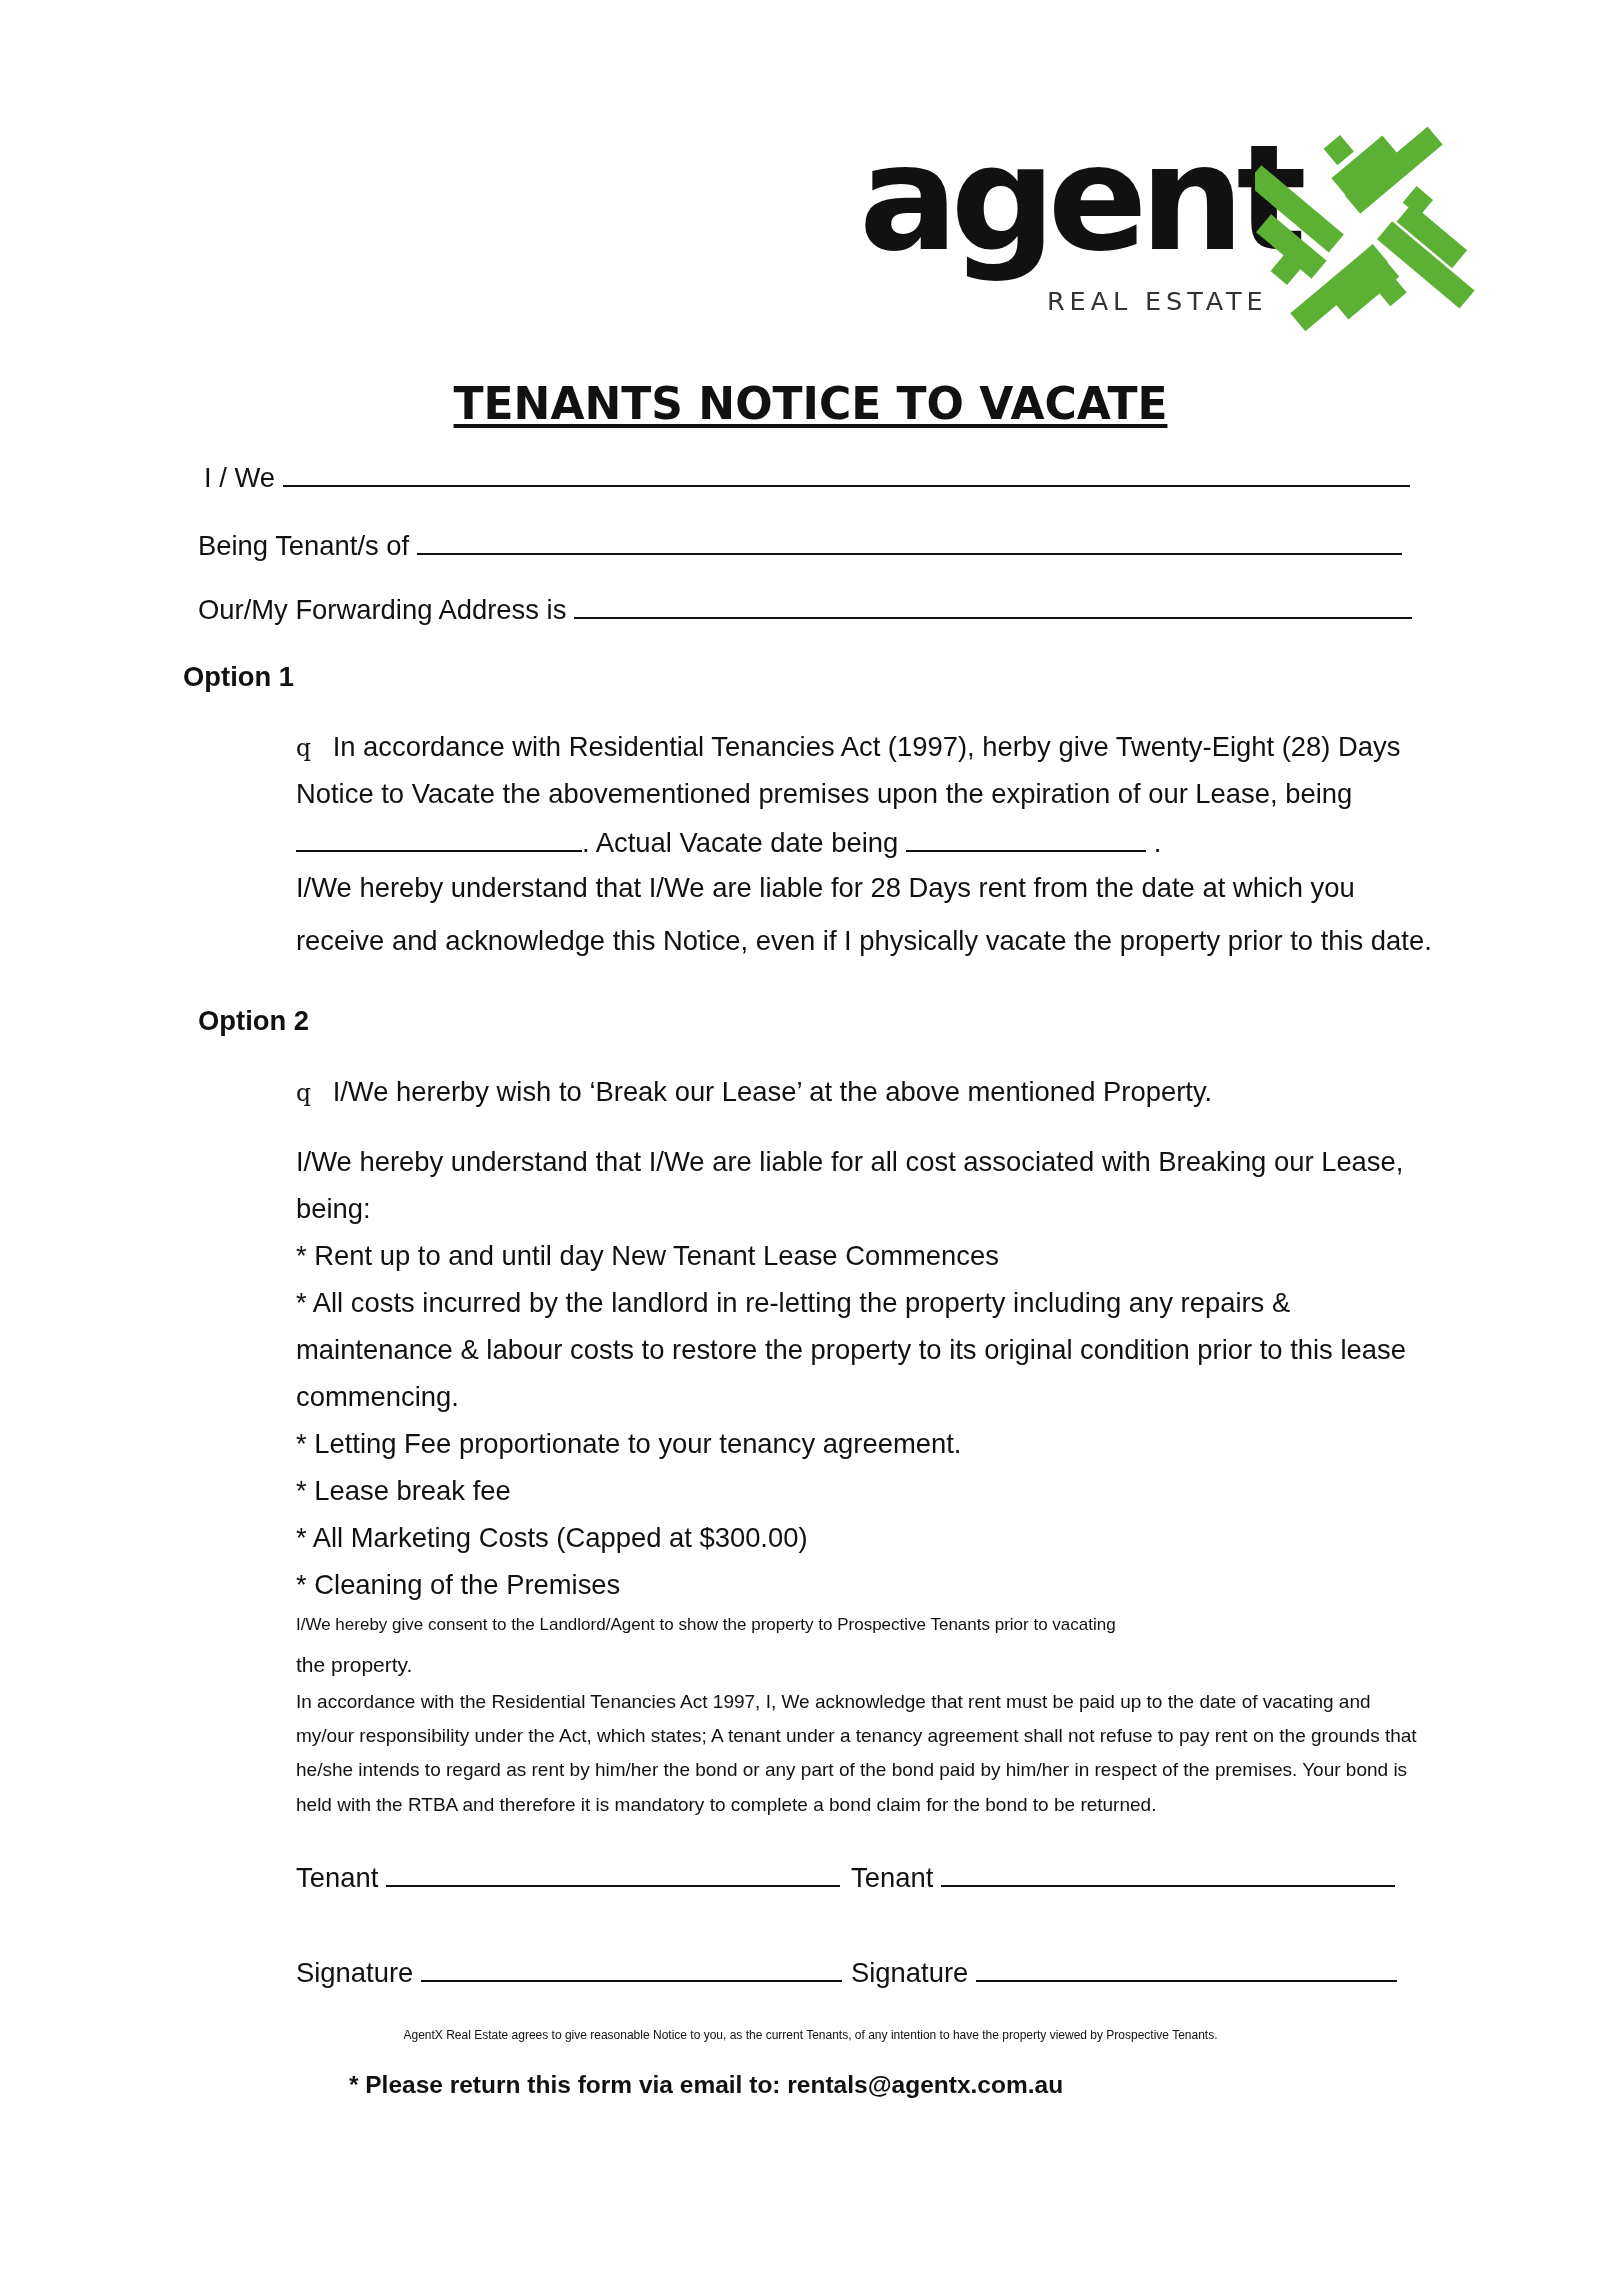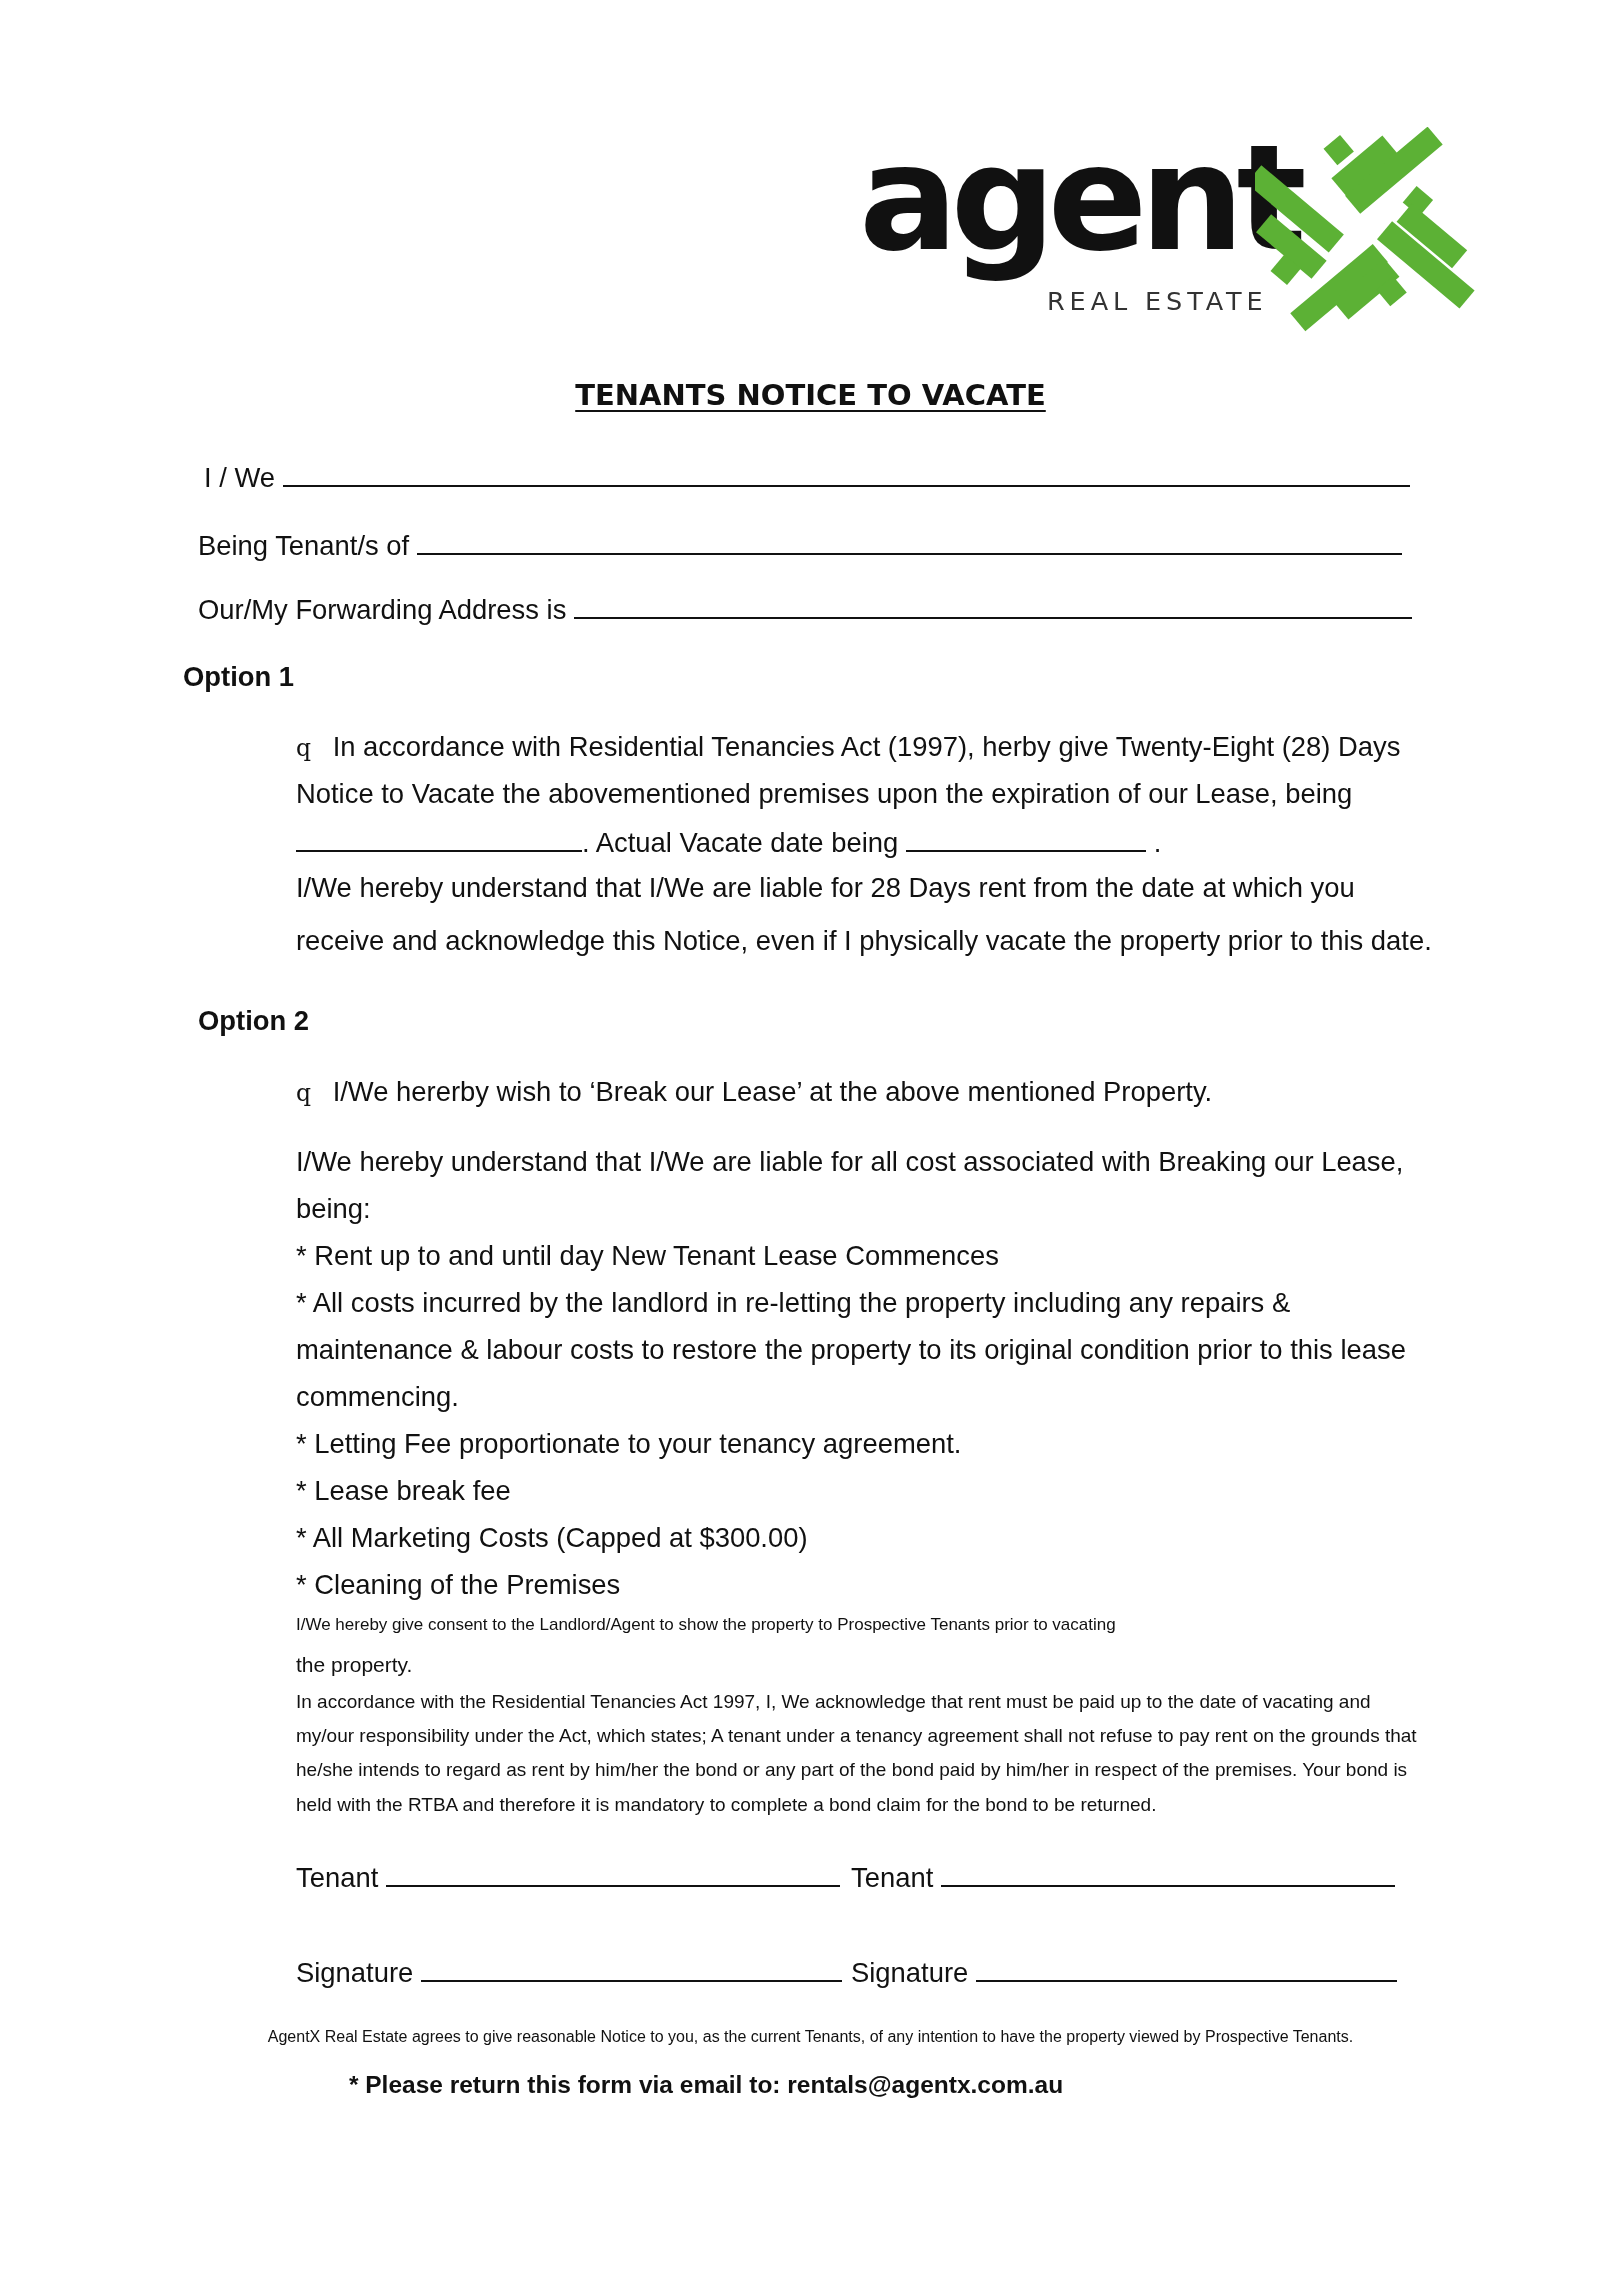--- a/index.html
+++ b/index.html
@@ -15,7 +15,7 @@
   .logo-x { position: absolute; left: 1255px; top: 127px; width: 235px; height: 216px; }
 
   .title { position: absolute; left: 0; width: 1621px; top: 378px; text-align: center;
-           font-family: "DejaVu Sans", sans-serif; font-weight: bold; font-size: 29px;
+           font-family: "DejaVu Sans", sans-serif; font-weight: bold; font-size: 44px;
            text-decoration: underline; text-underline-offset: 4.9px; }
 
   .t28 { font-size: 27.4px; line-height: 33px; }

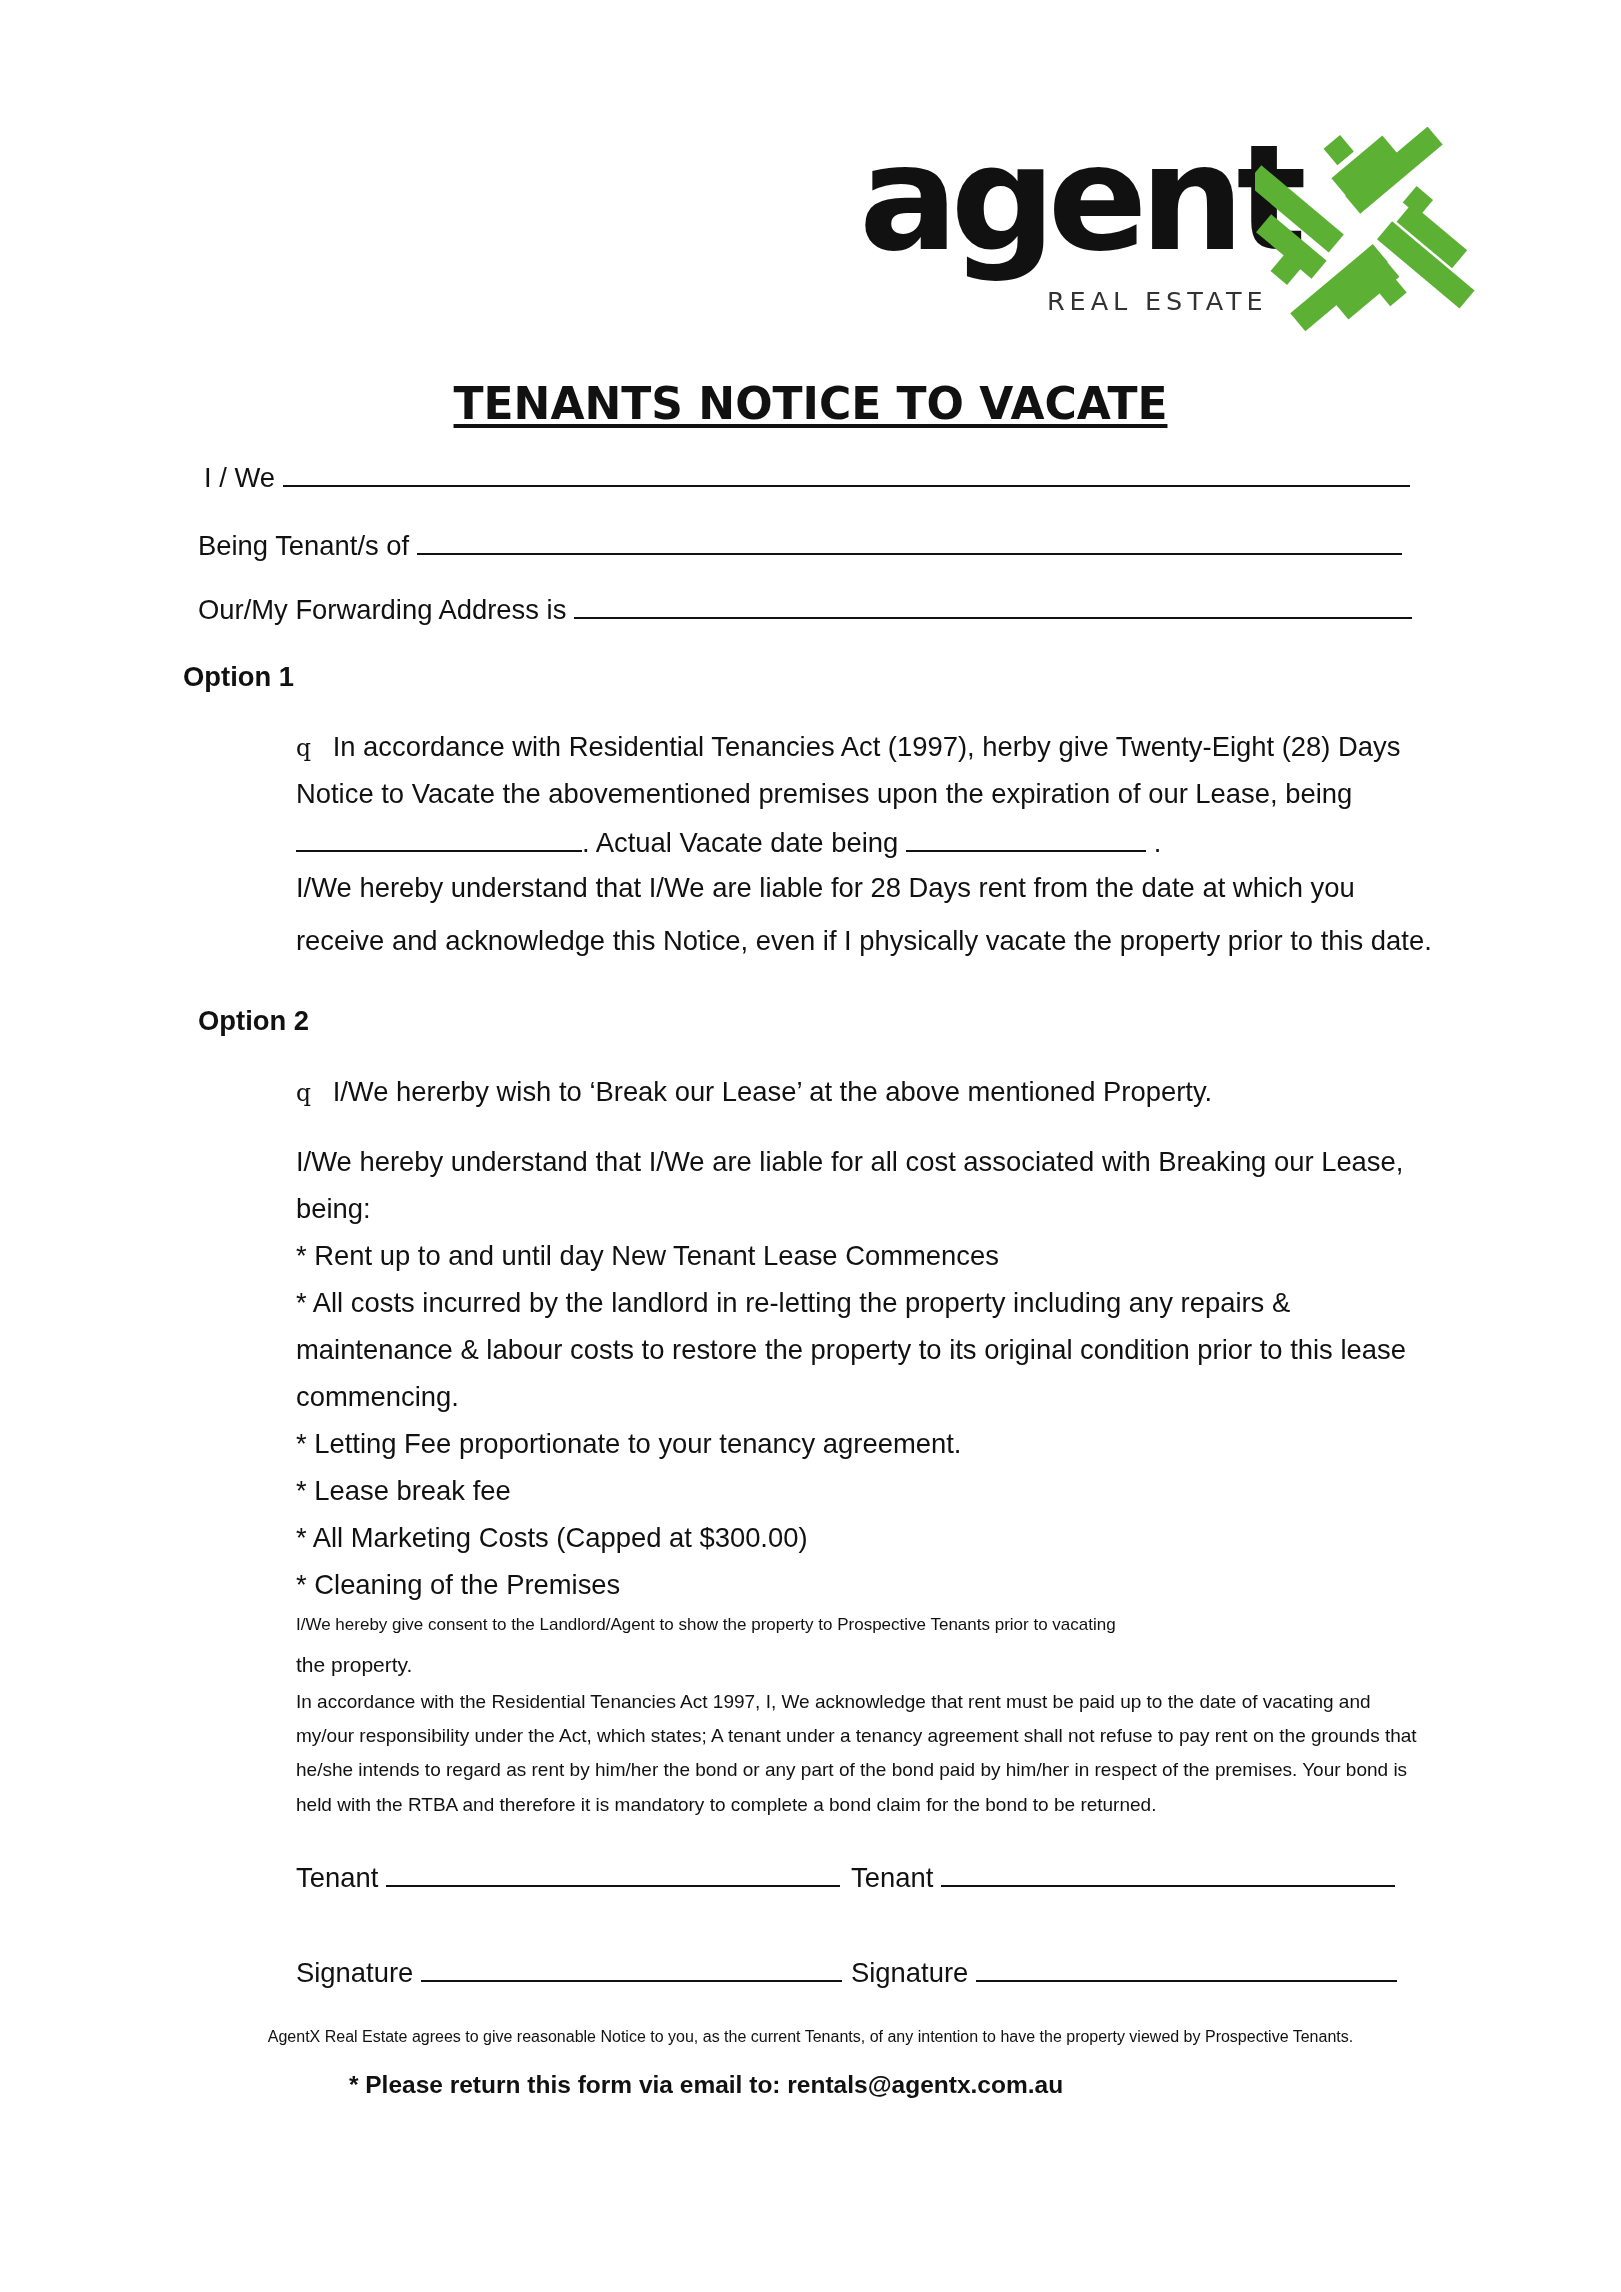--- a/index.html
+++ b/index.html
@@ -23,7 +23,7 @@
   .bold { font-weight: bold; }
   .checkbox-glyph { font-family: "DejaVu Serif", serif; font-size: 23.5px; margin-right: 21.6px; }
   .small { font-size: 19px; line-height: 23.5px; }
-  .tiny { font-size: 16px; }
+  .tiny { font-size: 12px; }
   .field-row { display: flex; align-items: baseline; }
 </style>
 </head>

